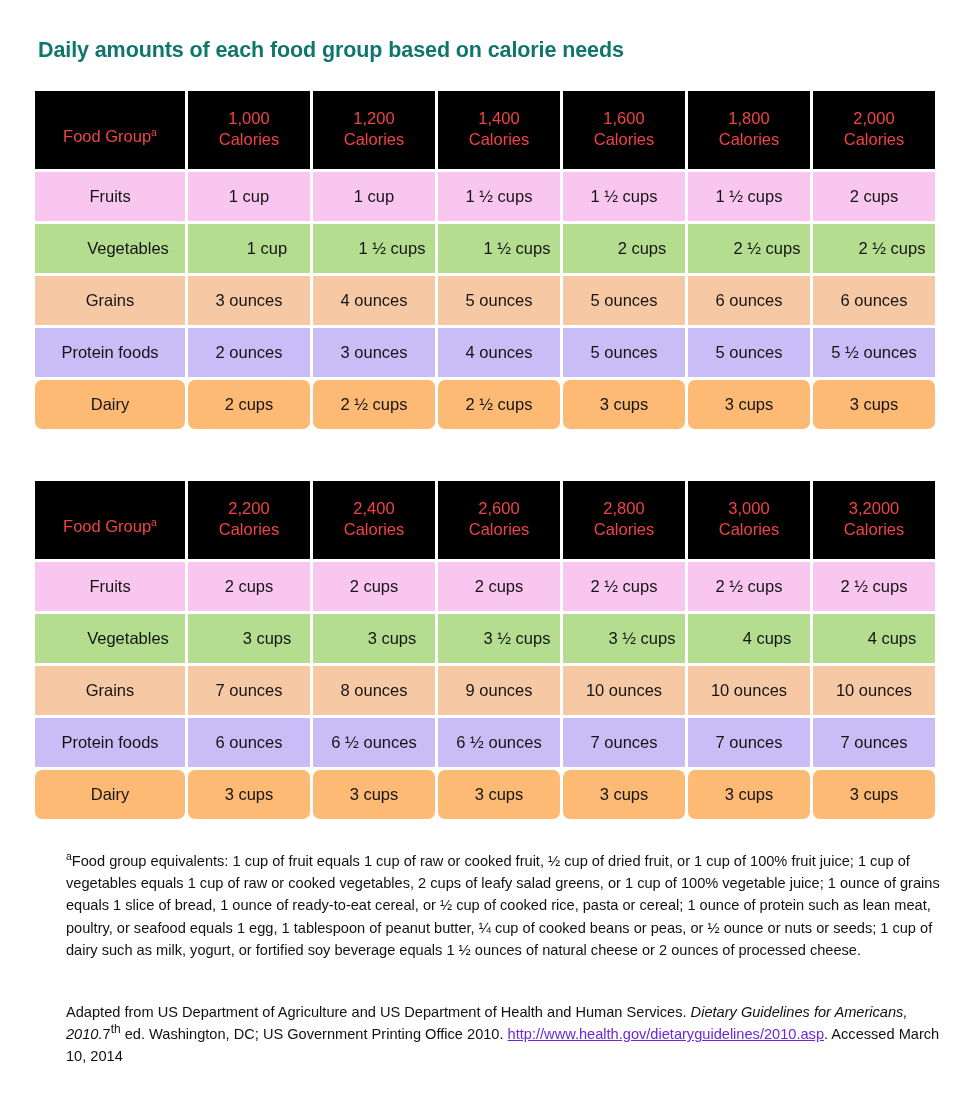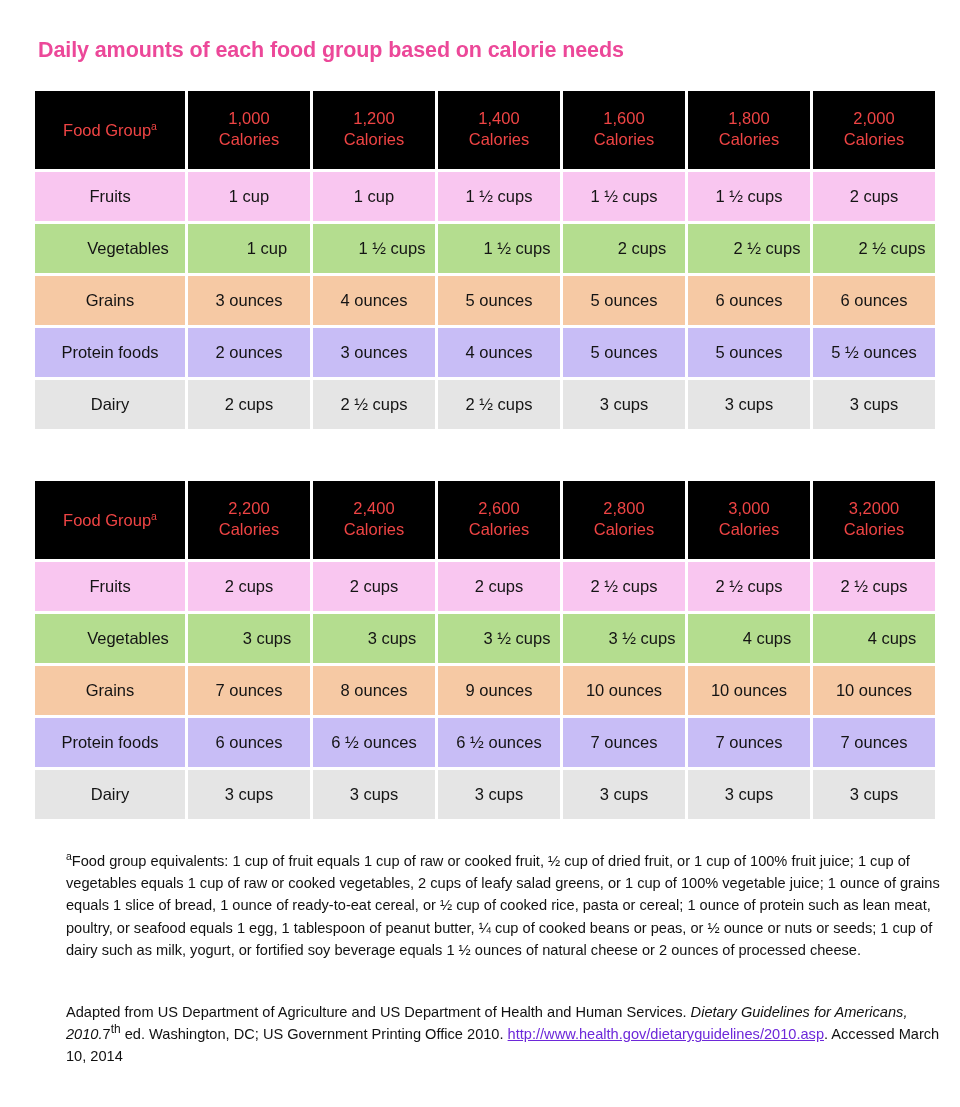--- a/index.html
+++ b/index.html
@@ -21,7 +21,7 @@
     left: 38px; top: 38px;
     font-size: 21.5px;
     font-weight: 600;
-    color: #ec4899;
+    color: #0f766e;
     letter-spacing: -0.1px;
     white-space: nowrap;
   }

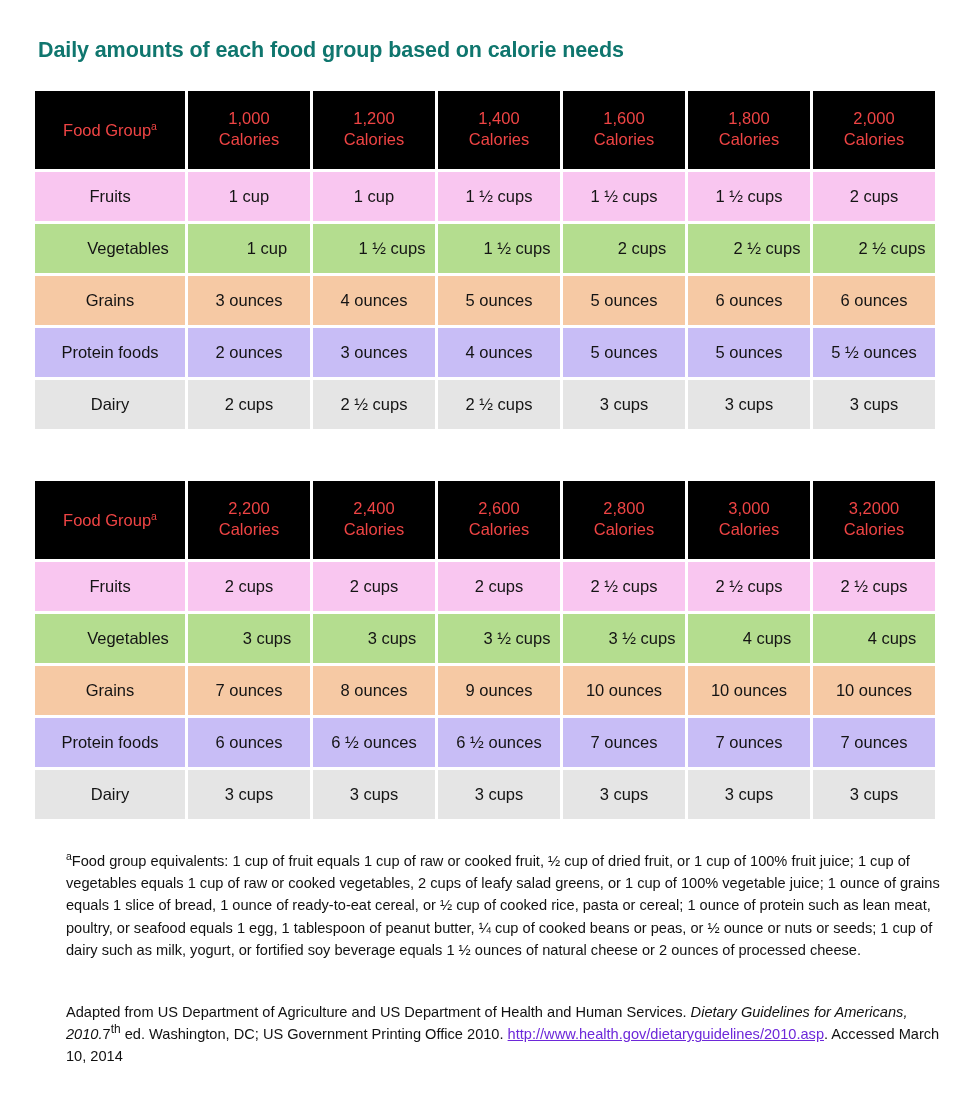--- a/index.html
+++ b/index.html
@@ -63,7 +63,7 @@
   .head-row th .cal-word { display: block; }
   .head-row th.fg-head {
     vertical-align: bottom;
-    padding-bottom: 28px;
+    padding-bottom: 22px;
   }
   .head-row th.fg-head .fg-text { display: inline; }
   sup.fn { font-size: 10.5px; vertical-align: super; line-height: 0; }

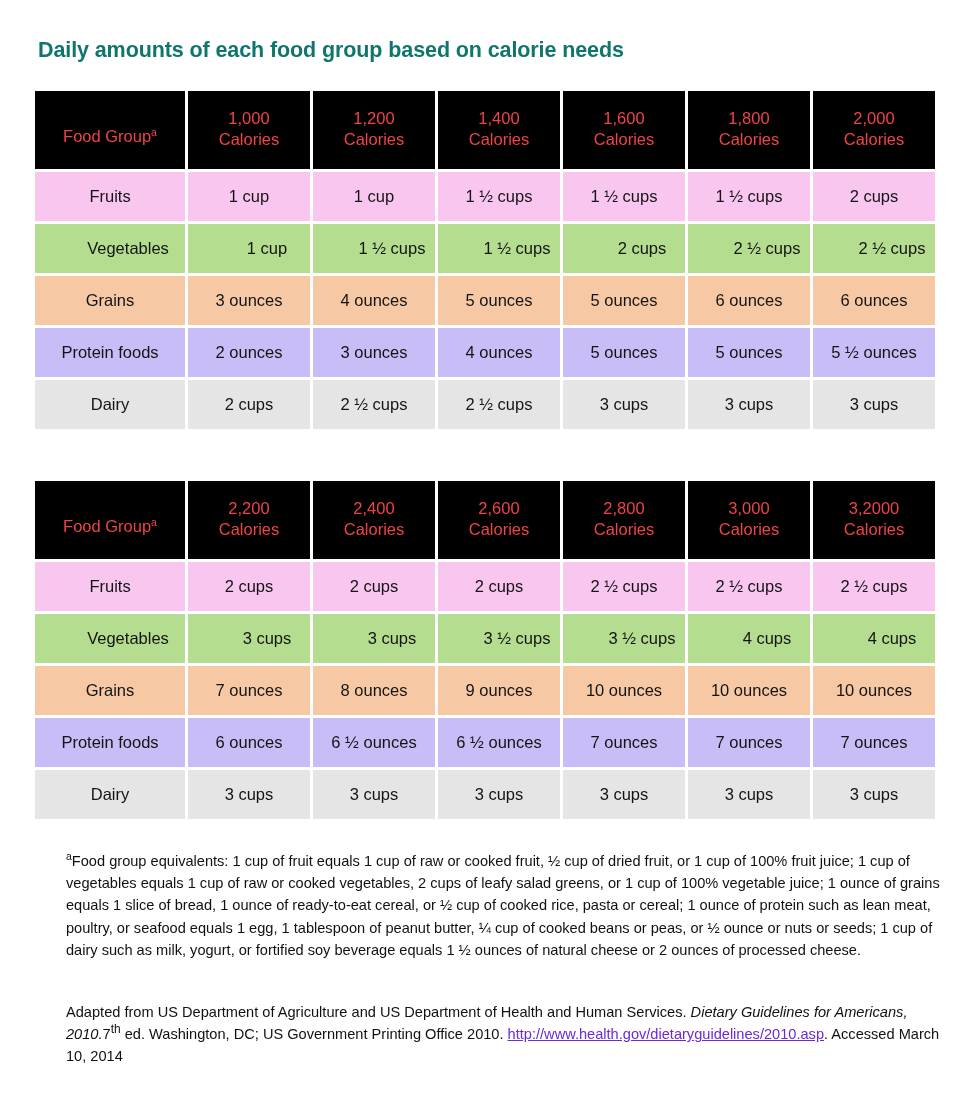--- a/index.html
+++ b/index.html
@@ -75,7 +75,7 @@
   tr.row-veg       td { background: #b4dd8f; padding-left: 36px; }
   tr.row-grains    td { background: #f6c9a4; }
   tr.row-protein   td { background: #c8bdf6; }
-  tr.row-dairy     td { background: #e5e5e5; }
+  tr.row-dairy     td { background: #fdba74; border-radius: 7px; }
 
   tr.row-fruits    td.label-cell,
   tr.row-veg       td.label-cell,

